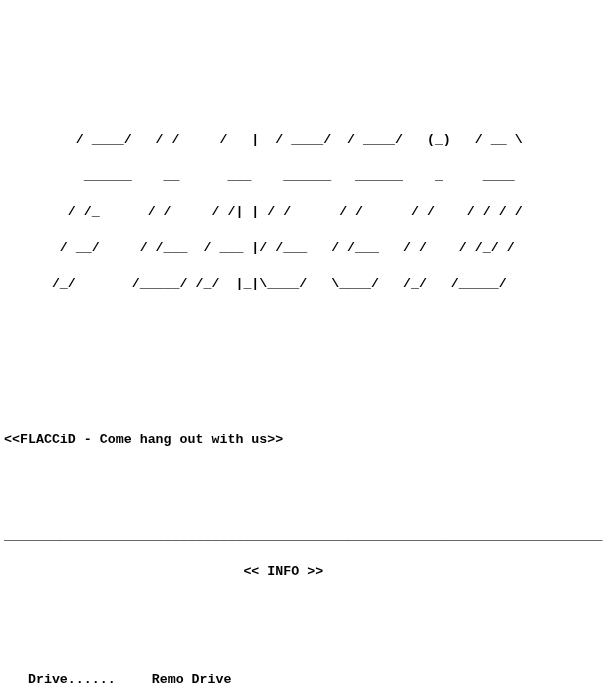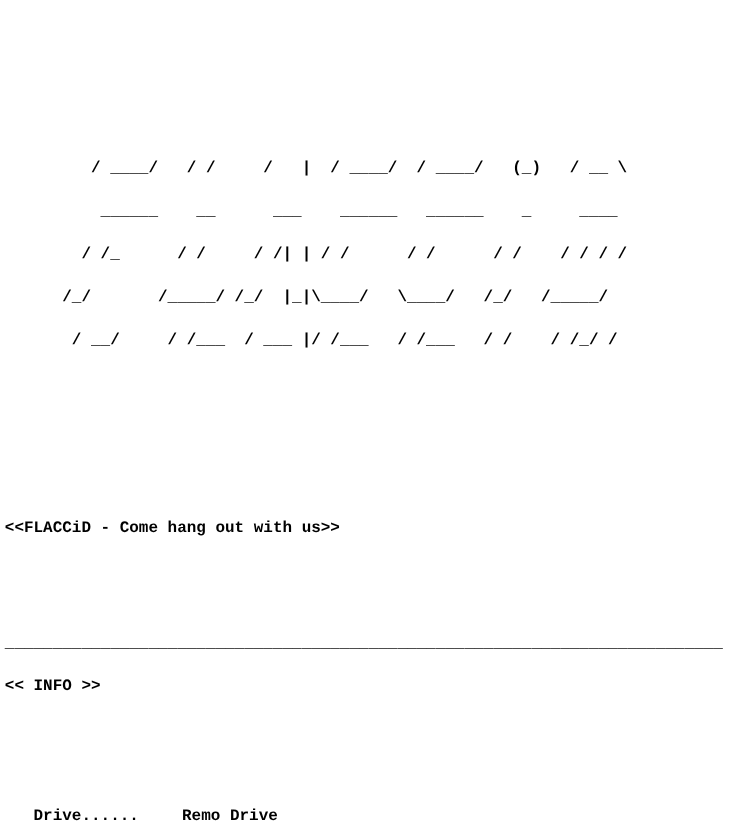--- a/index.html
+++ b/index.html
@@ -35,8 +35,8 @@
     <div class="line logo-line">   / ____/   / /     /   |  / ____/  / ____/   (_)   / __ \</div>
     <div class="line logo-line">    ______    __      ___    ______   ______    _     ____ </div>
     <div class="line logo-line">  / /_      / /     / /| | / /      / /      / /    / / / /</div>
+    <div class="line logo-line"> / __/     / /___  / ___ |/ /___   / /___   / /    / /_/ / </div>
     <div class="line logo-line">/_/       /_____/ /_/  |_|\____/   \____/   /_/   /_____/  </div>
-    <div class="line logo-line"> / __/     / /___  / ___ |/ /___   / /___   / /    / /_/ / </div>
   </div>
 
   <div class="line"></div>

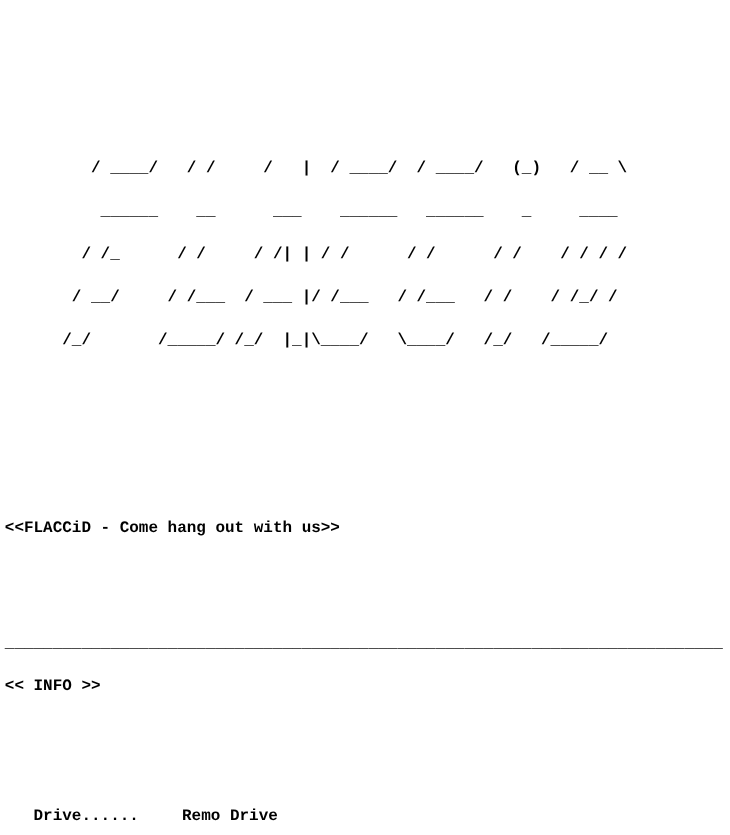--- a/index.html
+++ b/index.html
@@ -20,7 +20,7 @@
   .line { height: 12px; }
   .logo-line { margin-left: 6ch; }
   .tagline-line { width: 66ch; text-align: left; }
-  .header-line { width: 70ch; text-align: left; }
+  .header-line { width: 70ch; text-align: center; }
   .indent { margin-left: 3ch; }
   .info-value { margin-left: 1ch; padding-left: 28px; }
 </style>

